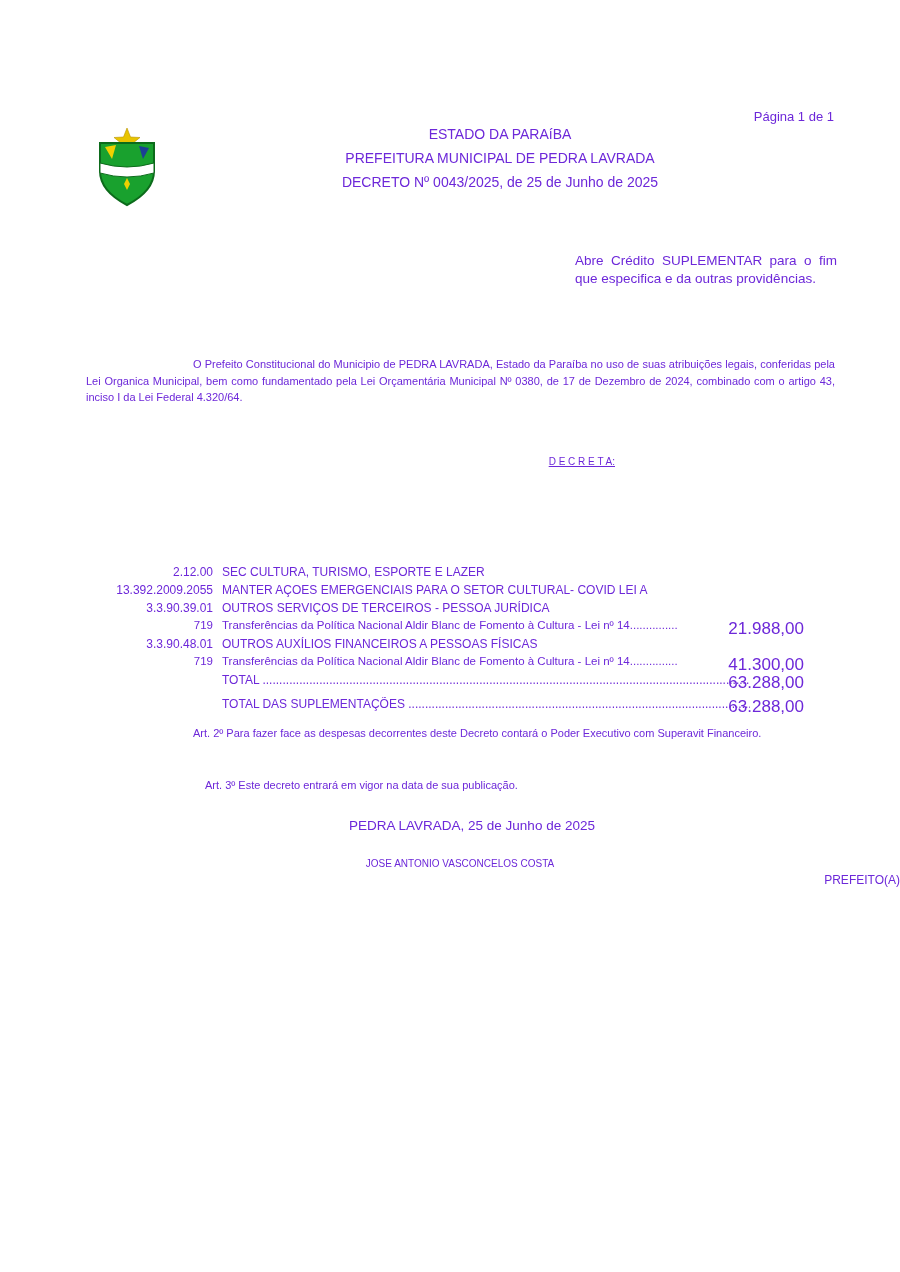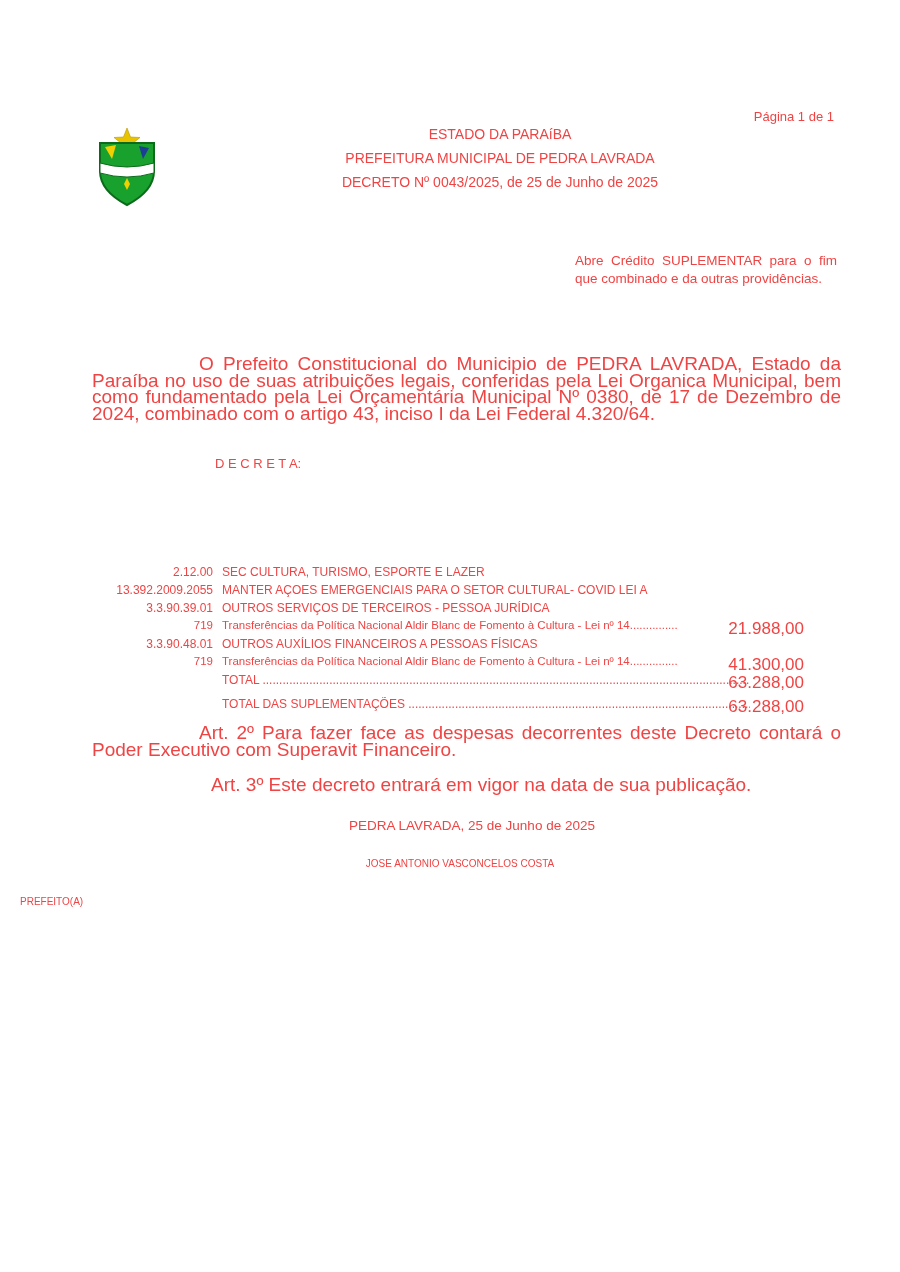--- a/index.html
+++ b/index.html
@@ -8,7 +8,7 @@
     width:900px;height:1272px;
     background:#ffffff;
     font-family:"Liberation Sans","DejaVu Sans",sans-serif;
-    color:#ef4444;
+    color:#6d28d9;
     overflow:hidden;
   }
   .abs{position:absolute;}

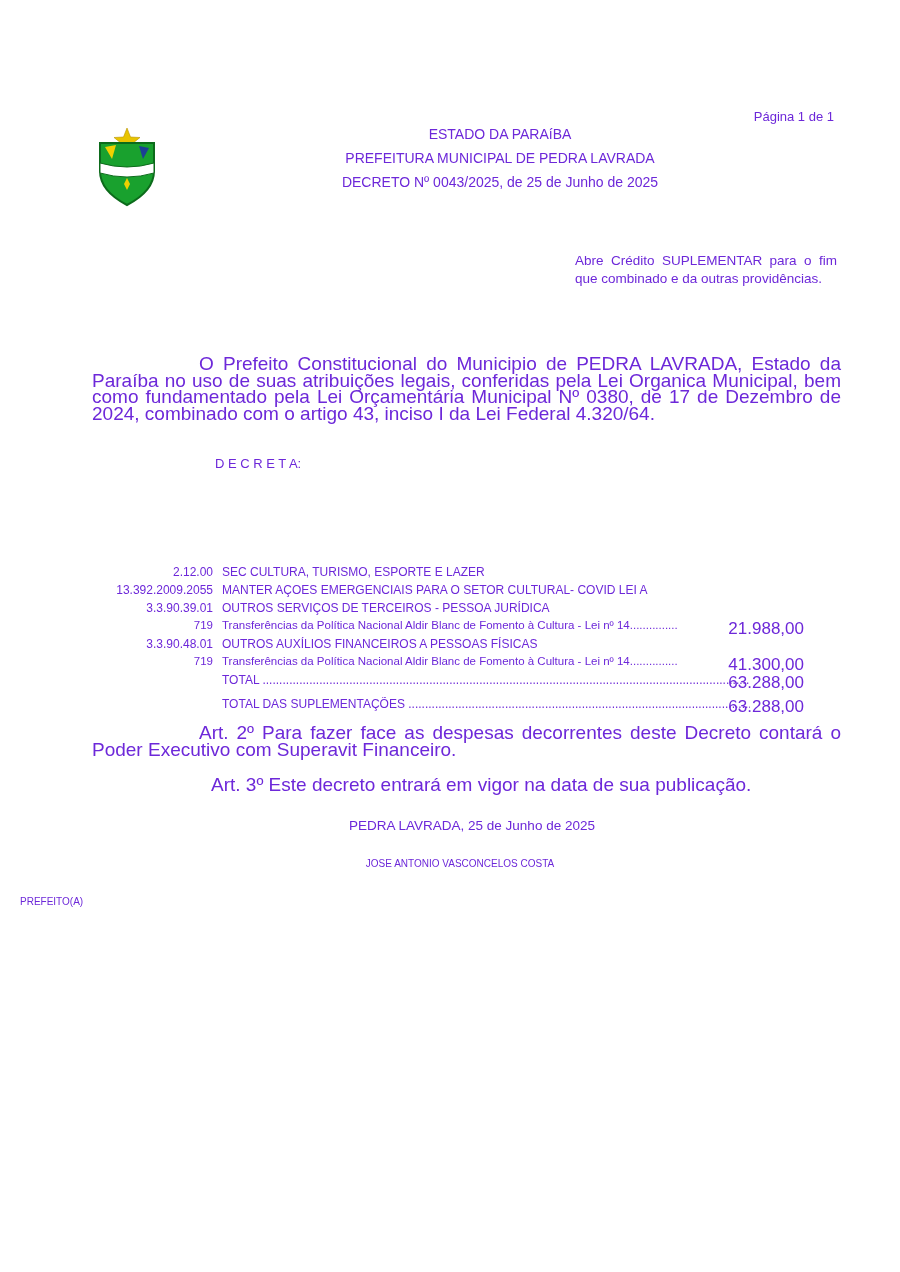--- a/index.html
+++ b/index.html
@@ -67,7 +67,7 @@
     </svg>
   </div>
 
-  <div class="abs summary">Abre Crédito SUPLEMENTAR para o fim que combinado e da outras providências.</div>
+  <div class="abs summary">Abre Crédito SUPLEMENTAR para o fim que especifica e da outras providências.</div>
 
   <div class="abs para preamble">O Prefeito Constitucional do Municipio de PEDRA LAVRADA, Estado da Paraíba no uso de suas atribuições legais, conferidas pela Lei Organica Municipal, bem como fundamentado pela Lei Orçamentária Municipal Nº 0380, de 17 de Dezembro de 2024, combinado com o artigo 43, inciso I da Lei Federal 4.320/64.</div>
 

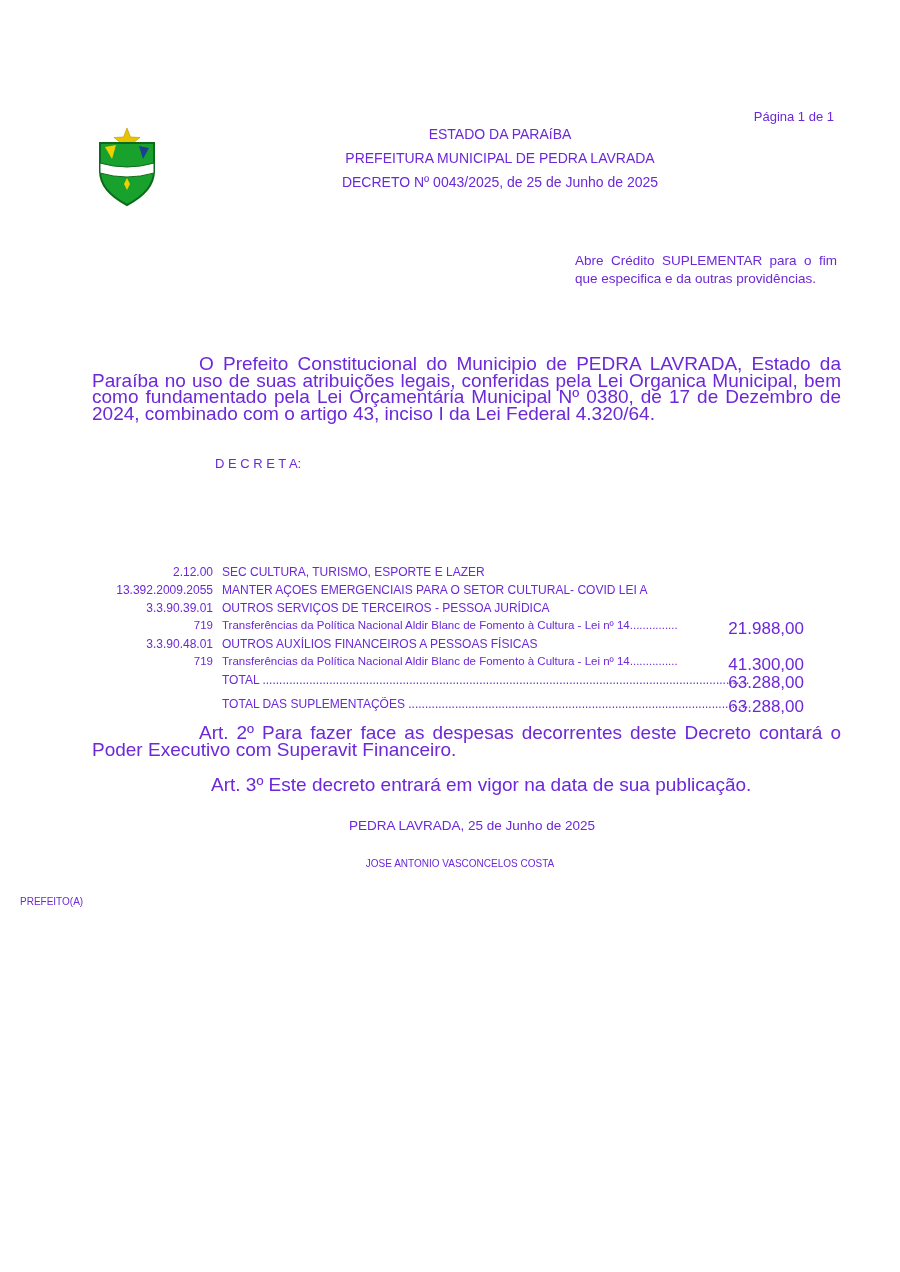--- a/index.html
+++ b/index.html
@@ -23,7 +23,7 @@
   .summary{top:252px;left:575px;width:262px;font-size:13.5px;line-height:17.5px;
     text-align:justify;}
 
-  .para{left:92px;width:749px;font-size:19px;line-height:16.5px;
+  .para{left:86px;width:749px;font-size:11px;line-height:16.5px;
     text-align:justify;}
   .preamble{top:356px;text-indent:107px;}
   .decreta{top:456px;left:215px;width:400px;font-size:13px;text-align:left;}

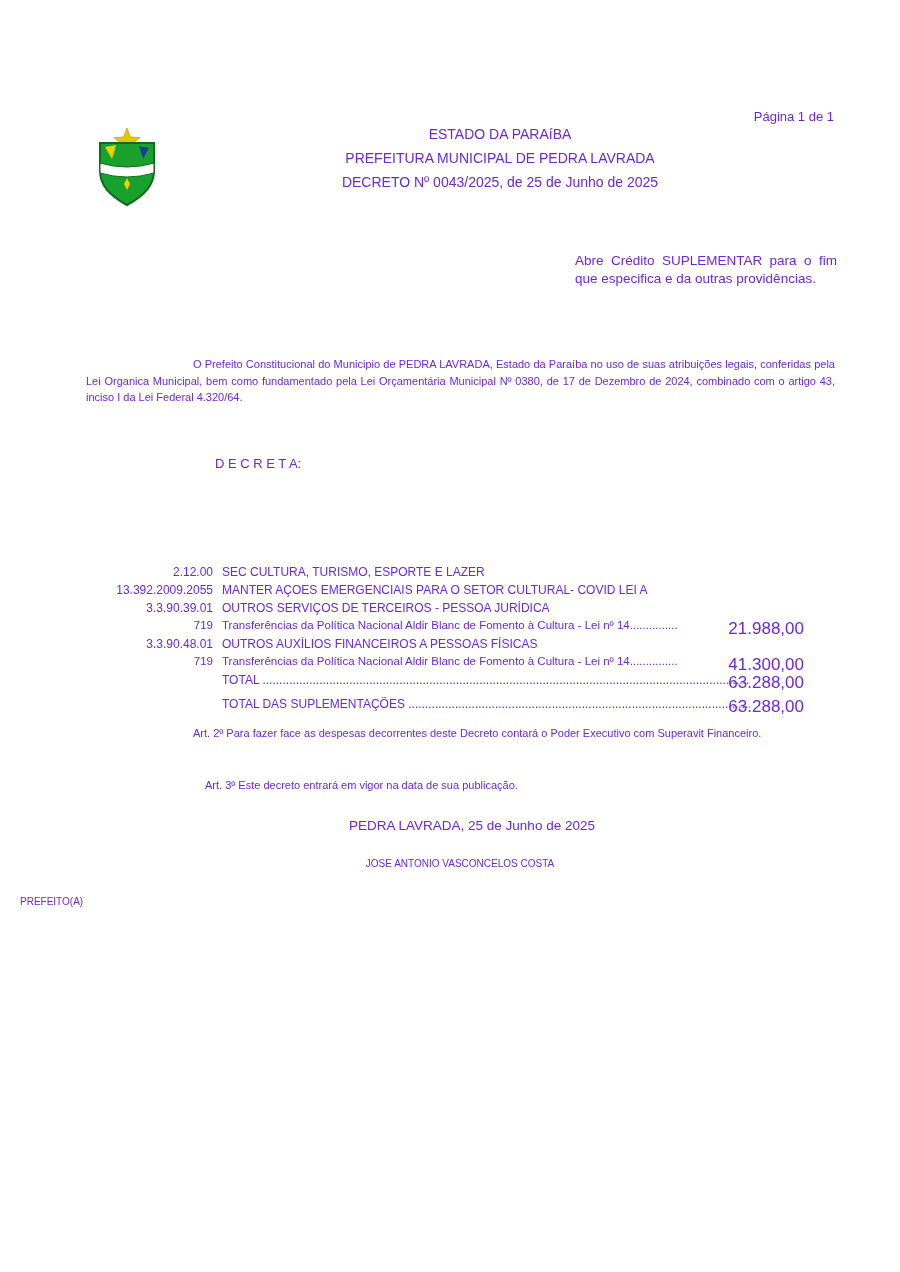--- a/index.html
+++ b/index.html
@@ -26,7 +26,7 @@
   .para{left:86px;width:749px;font-size:11px;line-height:16.5px;
     text-align:justify;}
   .preamble{top:356px;text-indent:107px;}
-  .decreta{top:456px;left:215px;width:400px;font-size:13px;text-align:left;}
+  .decreta{top:456px;left:215px;width:400px;font-size:10px;text-align:right;text-decoration:underline;}
   .art1{top:489px;text-indent:107px;}
   .art2{top:725px;text-indent:107px;}
   .art3{top:777px;text-indent:119px;text-align:left;}

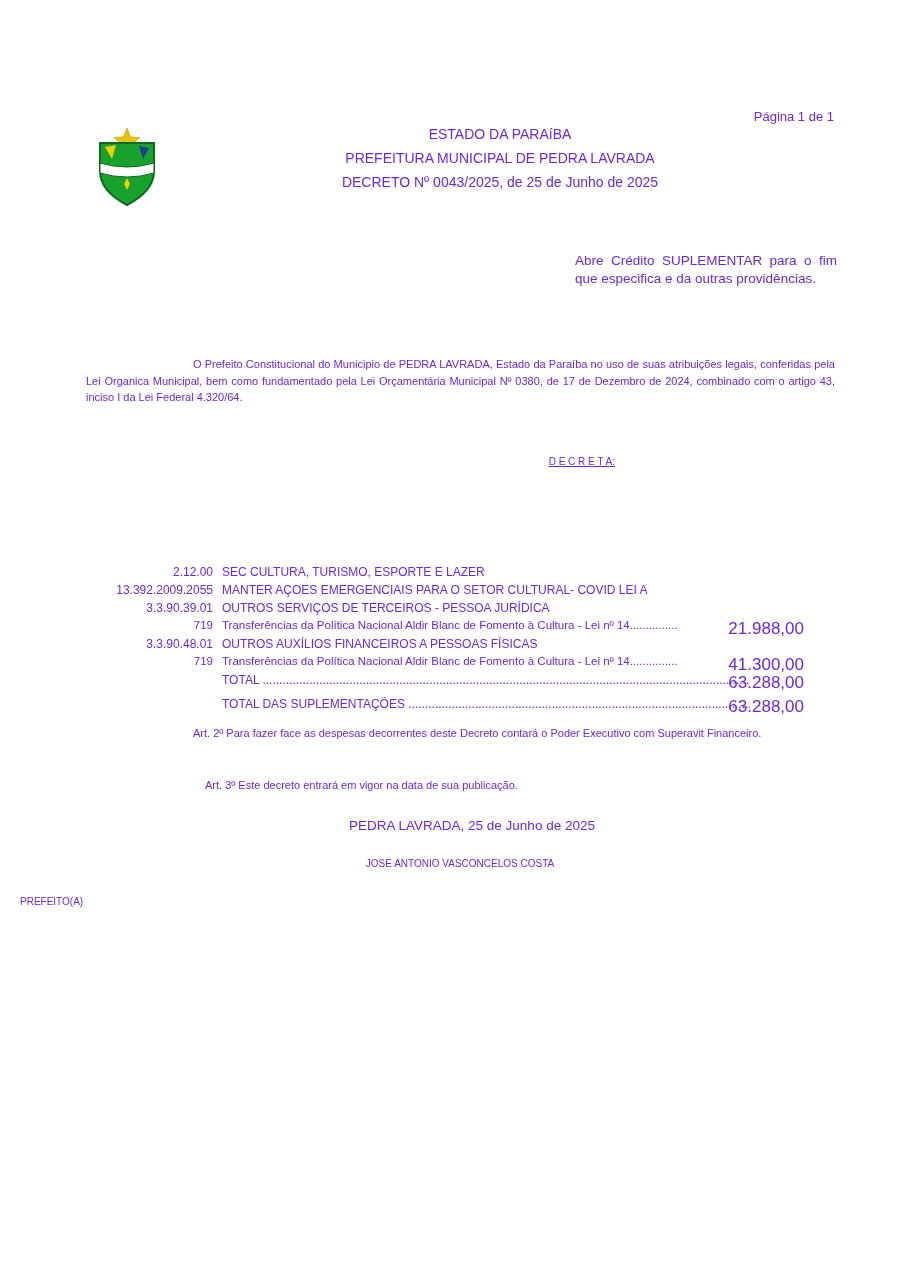--- a/index.html
+++ b/index.html
@@ -41,7 +41,7 @@
 
   .place-date{top:818px;left:32px;width:880px;text-align:center;font-size:13.5px;}
   .sig-name{top:858px;left:20px;width:880px;text-align:center;font-size:10px;}
-  .sig-title{top:896px;left:20px;width:880px;text-align:left;font-size:10px;}
+  .sig-title{top:873px;left:20px;width:880px;text-align:right;font-size:12px;}
 </style>
 </head>
 <body>

